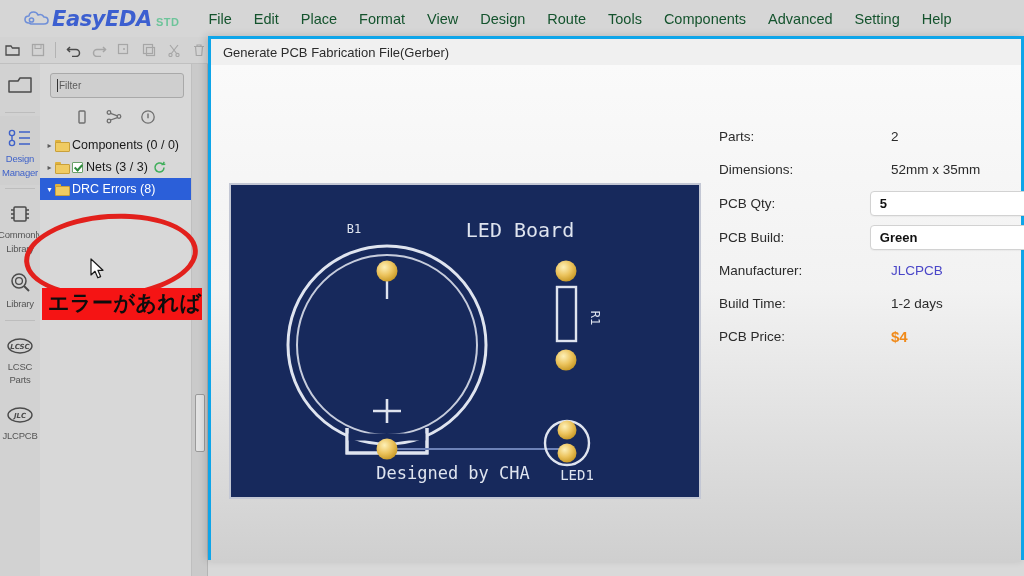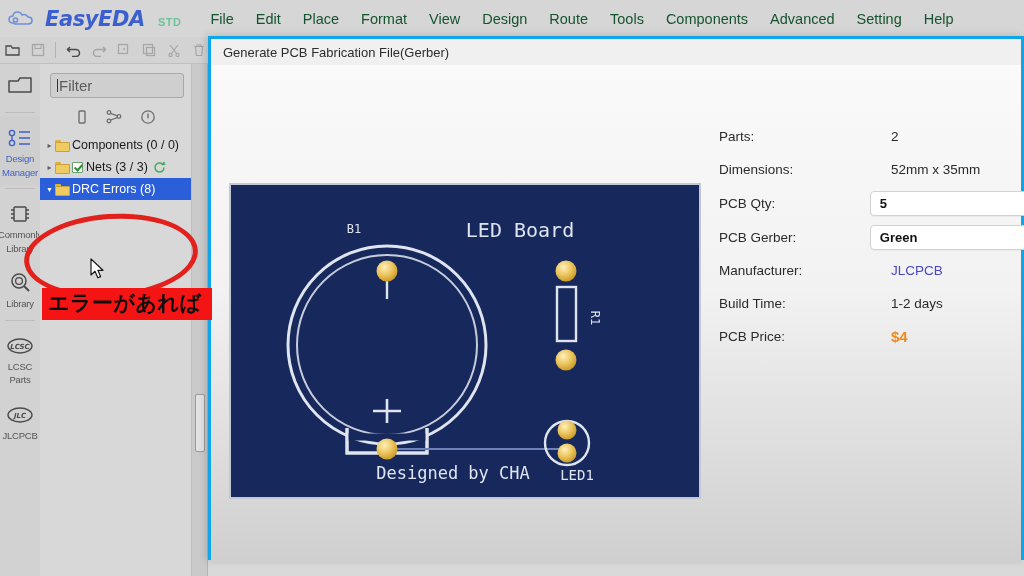--- a/index.html
+++ b/index.html
@@ -18,7 +18,7 @@
     background: #d6d6d6;
     display: flex; align-items: center;
   }
-  .logo-wrap { display: flex; align-items: baseline; padding-left: 8px; gap: 9px; }
+  .logo-wrap { display: flex; align-items: baseline; padding-left: 24px; }
   .logo-cloud { width: 26px; height: 18px; position: relative; margin-right: 2px; align-self: center; }
   .logo-text {
     font-size: 21px; font-weight: bold; font-style: italic;

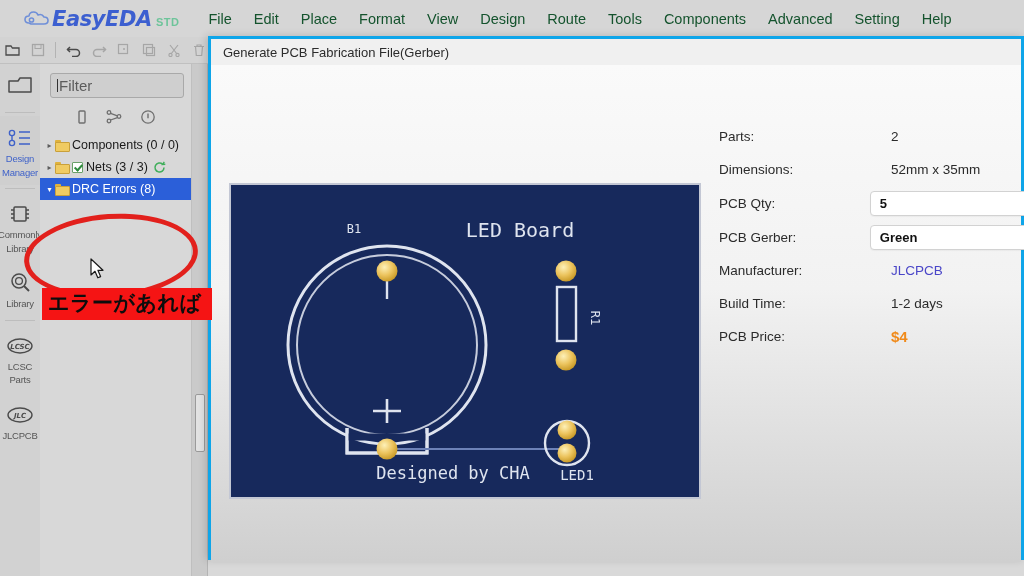--- a/index.html
+++ b/index.html
@@ -85,7 +85,7 @@
   .filter-caret {
     width: 1px; height: 13px; background: #333; margin-right: 1px;
   }
-  .filter-ph { font-size: 15px; color: #5c5c5c; text-align: center; }
+  .filter-ph { font-size: 10px; color: #5c5c5c; text-align: center; }
   .panel-tabs {
     display: flex; align-items: center; justify-content: center;
     gap: 17px; padding: 5px 0 7px 0;

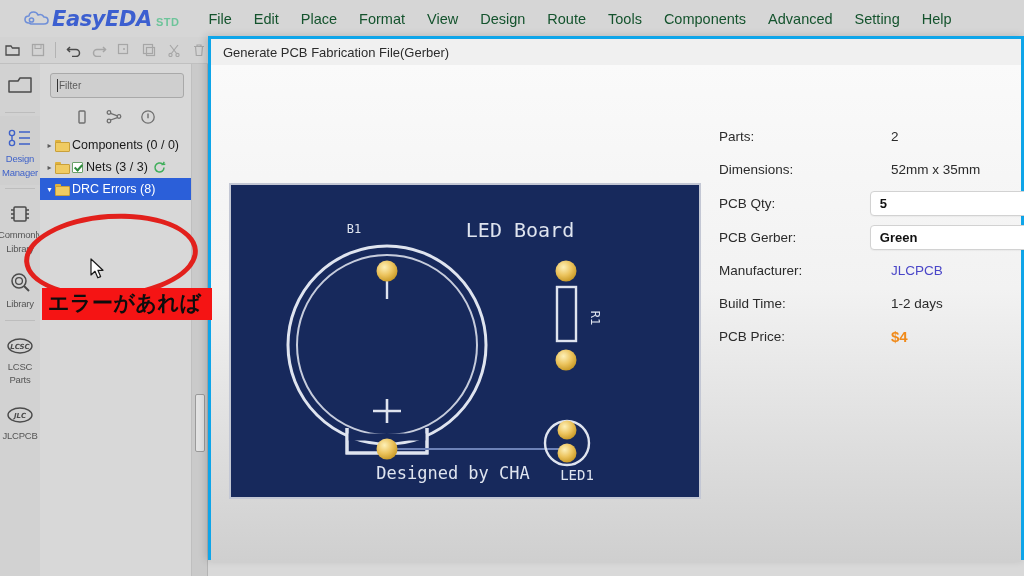--- a/index.html
+++ b/index.html
@@ -568,7 +568,7 @@
           <span class="spec-input">5</span>
         </div>
         <div class="spec-row tall">
-          <span class="spec-label">PCB Gerber:</span>
+          <span class="spec-label">PCB Build:</span>
           <span class="spec-input">Green</span>
         </div>
         <div class="spec-row">

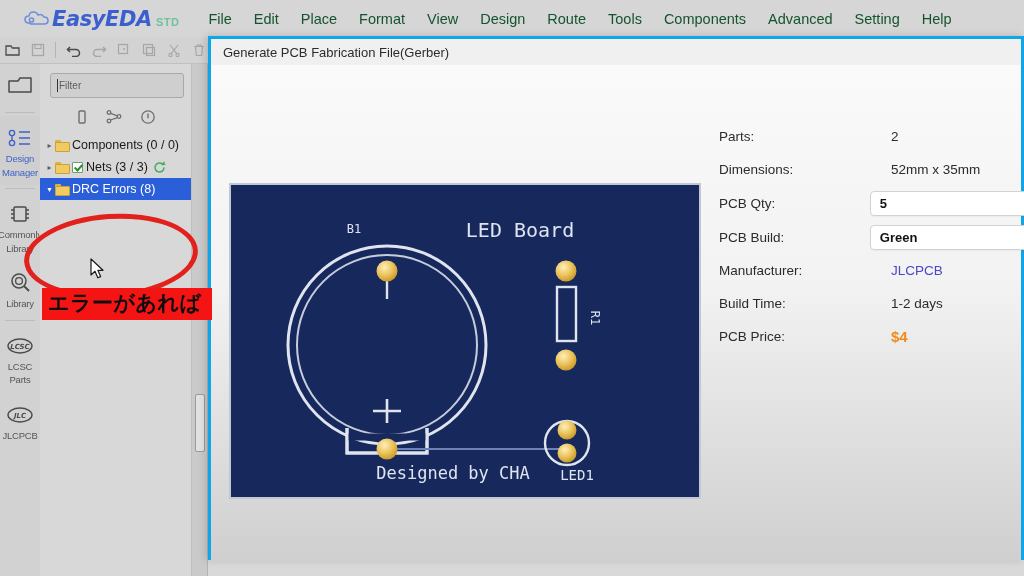--- a/index.html
+++ b/index.html
@@ -178,7 +178,7 @@
   }
   .note {
     position: absolute; left: 42px; top: 288px; background: #f51414;
-    padding: 2px 11px 4px 6px;
+    padding: 2px 1px 4px 6px;
     font-family: "DejaVu Sans", sans-serif;
   }
   .note-line {

